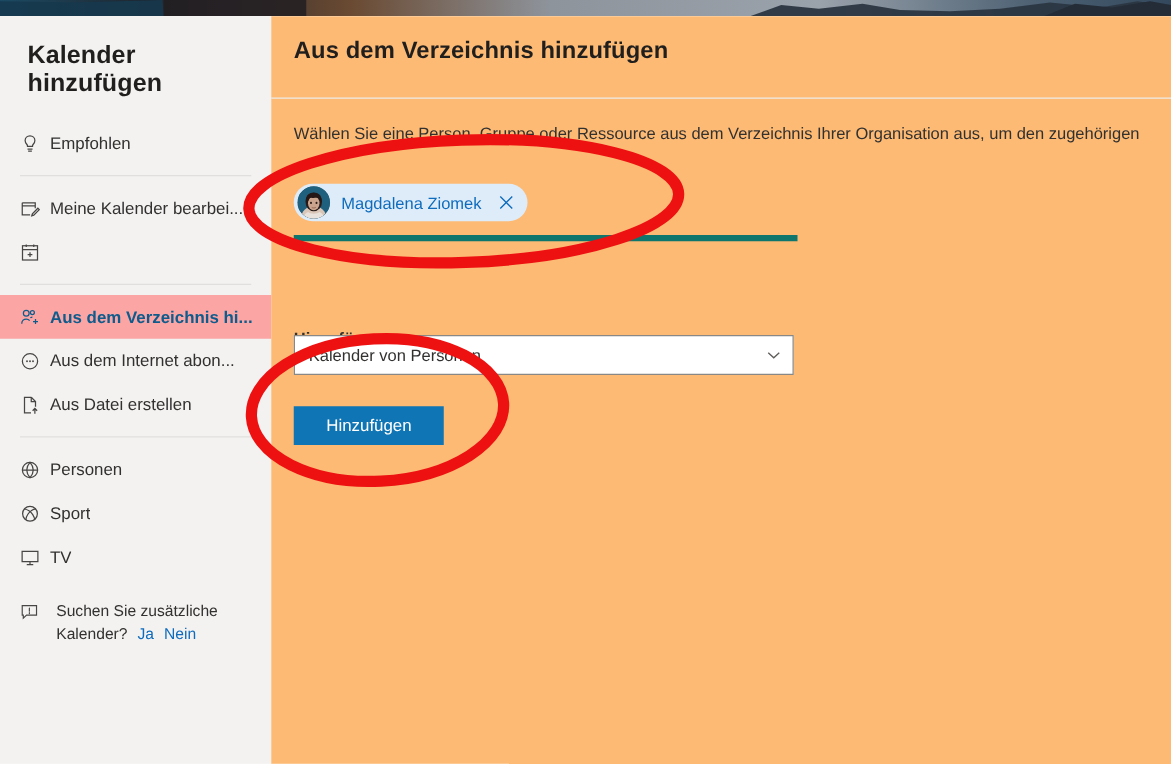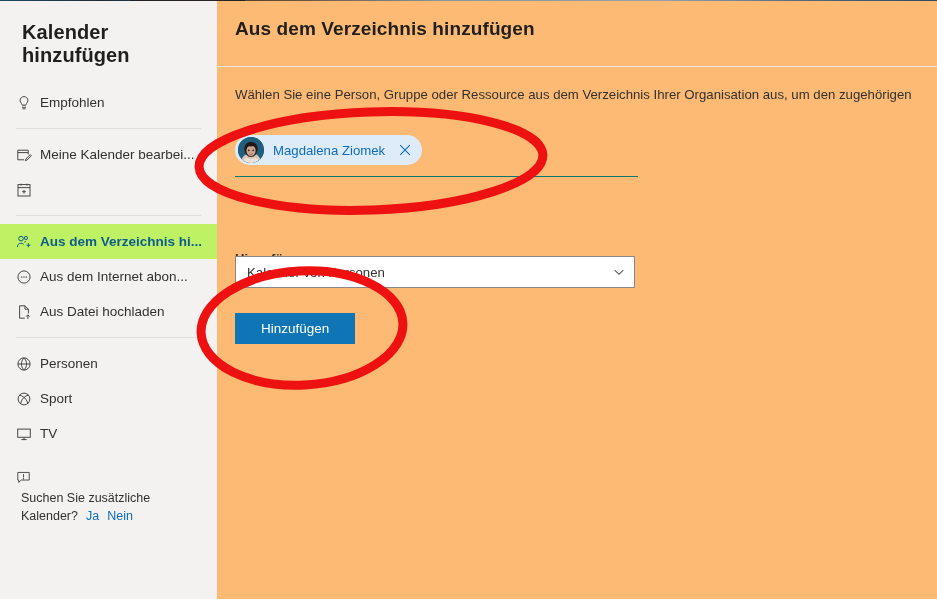--- a/index.html
+++ b/index.html
@@ -28,7 +28,7 @@
   
   #page {
     position: absolute;
-    left: 0; top: 1px;
+    left: 0; top: 13px;
     width: 937px;
     height: 598px;
     background: #ffffff;

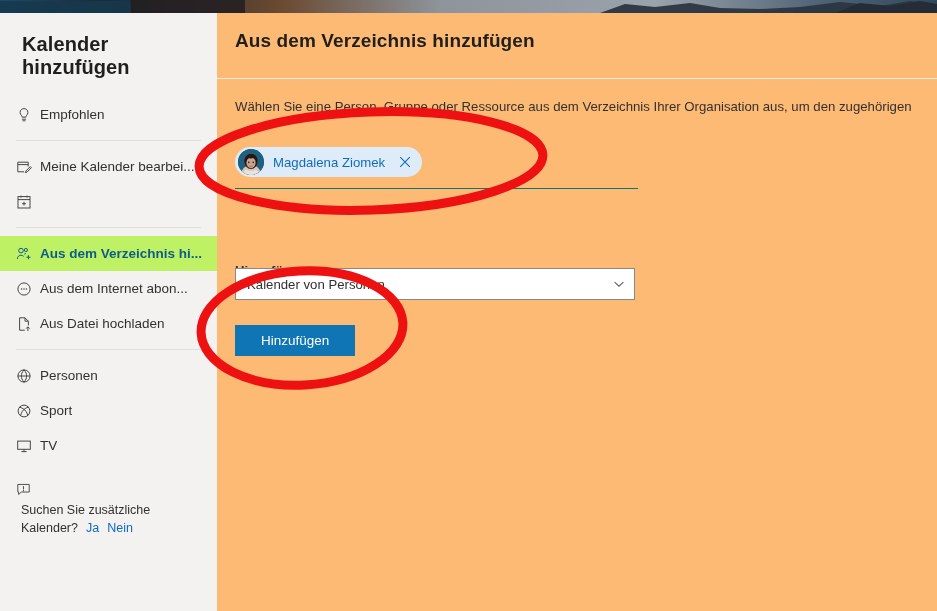--- a/index.html
+++ b/index.html
@@ -157,7 +157,7 @@
   }
   #picker-field {
     min-height: 44px;
-    border-bottom: 1px solid #0f766e;
+    border-bottom: 5px solid #0f766e;
     display: flex;
     align-items: center;
     padding-bottom: 4px;

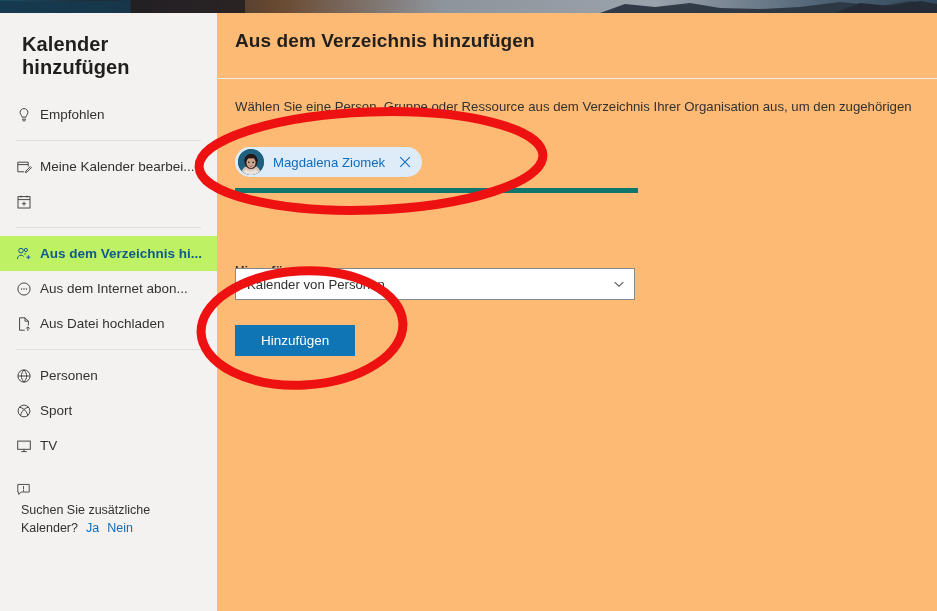--- a/index.html
+++ b/index.html
@@ -78,7 +78,7 @@
     overflow: hidden;
   }
   .nav-item.selected {
-    background: #bef264;
+    background: #fca5a5;
     align-items: center;
   }
   .nav-item.selected .lbl {

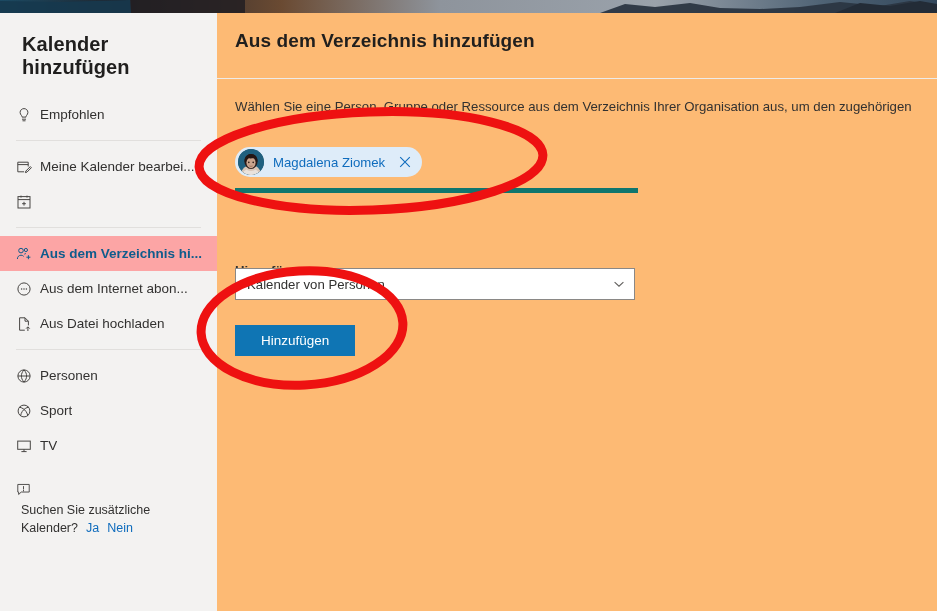--- a/index.html
+++ b/index.html
@@ -352,7 +352,7 @@
             <path d="M11.9 15v-4M10.1 12.6l1.8-1.8 1.8 1.8"></path>
           </svg>
         </span>
-        <span class="lbl">Aus Datei hochladen</span>
+        <span class="lbl">Aus Datei erstellen</span>
       </div>
 
       <div class="nav-sep"></div>

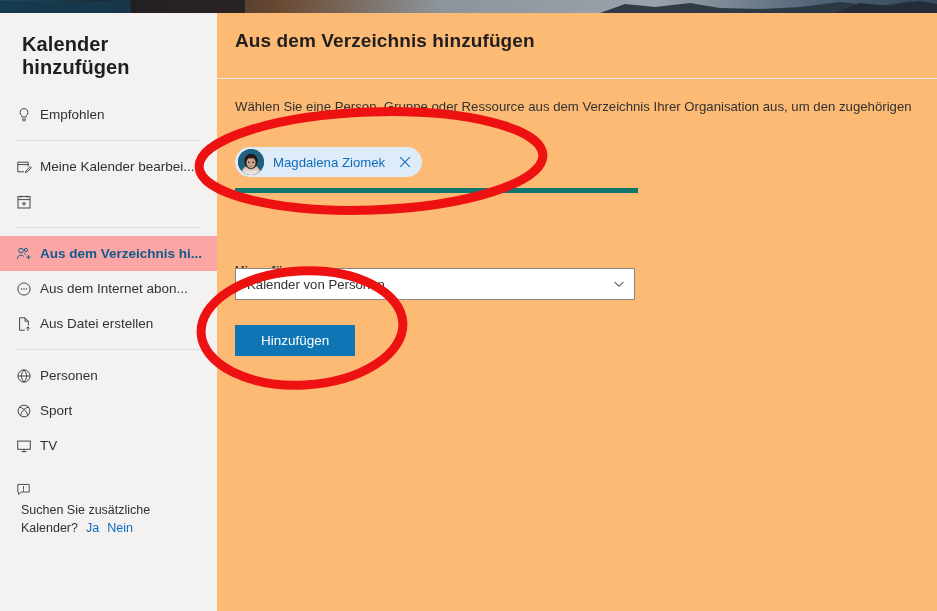--- a/index.html
+++ b/index.html
@@ -99,7 +99,6 @@
     align-items: flex-start;
     padding-left: 16px;
     margin-top: 4px;
-    flex-direction: column;
   }
   #feedback-row .ico {
     width: 24px; min-width: 24px;

